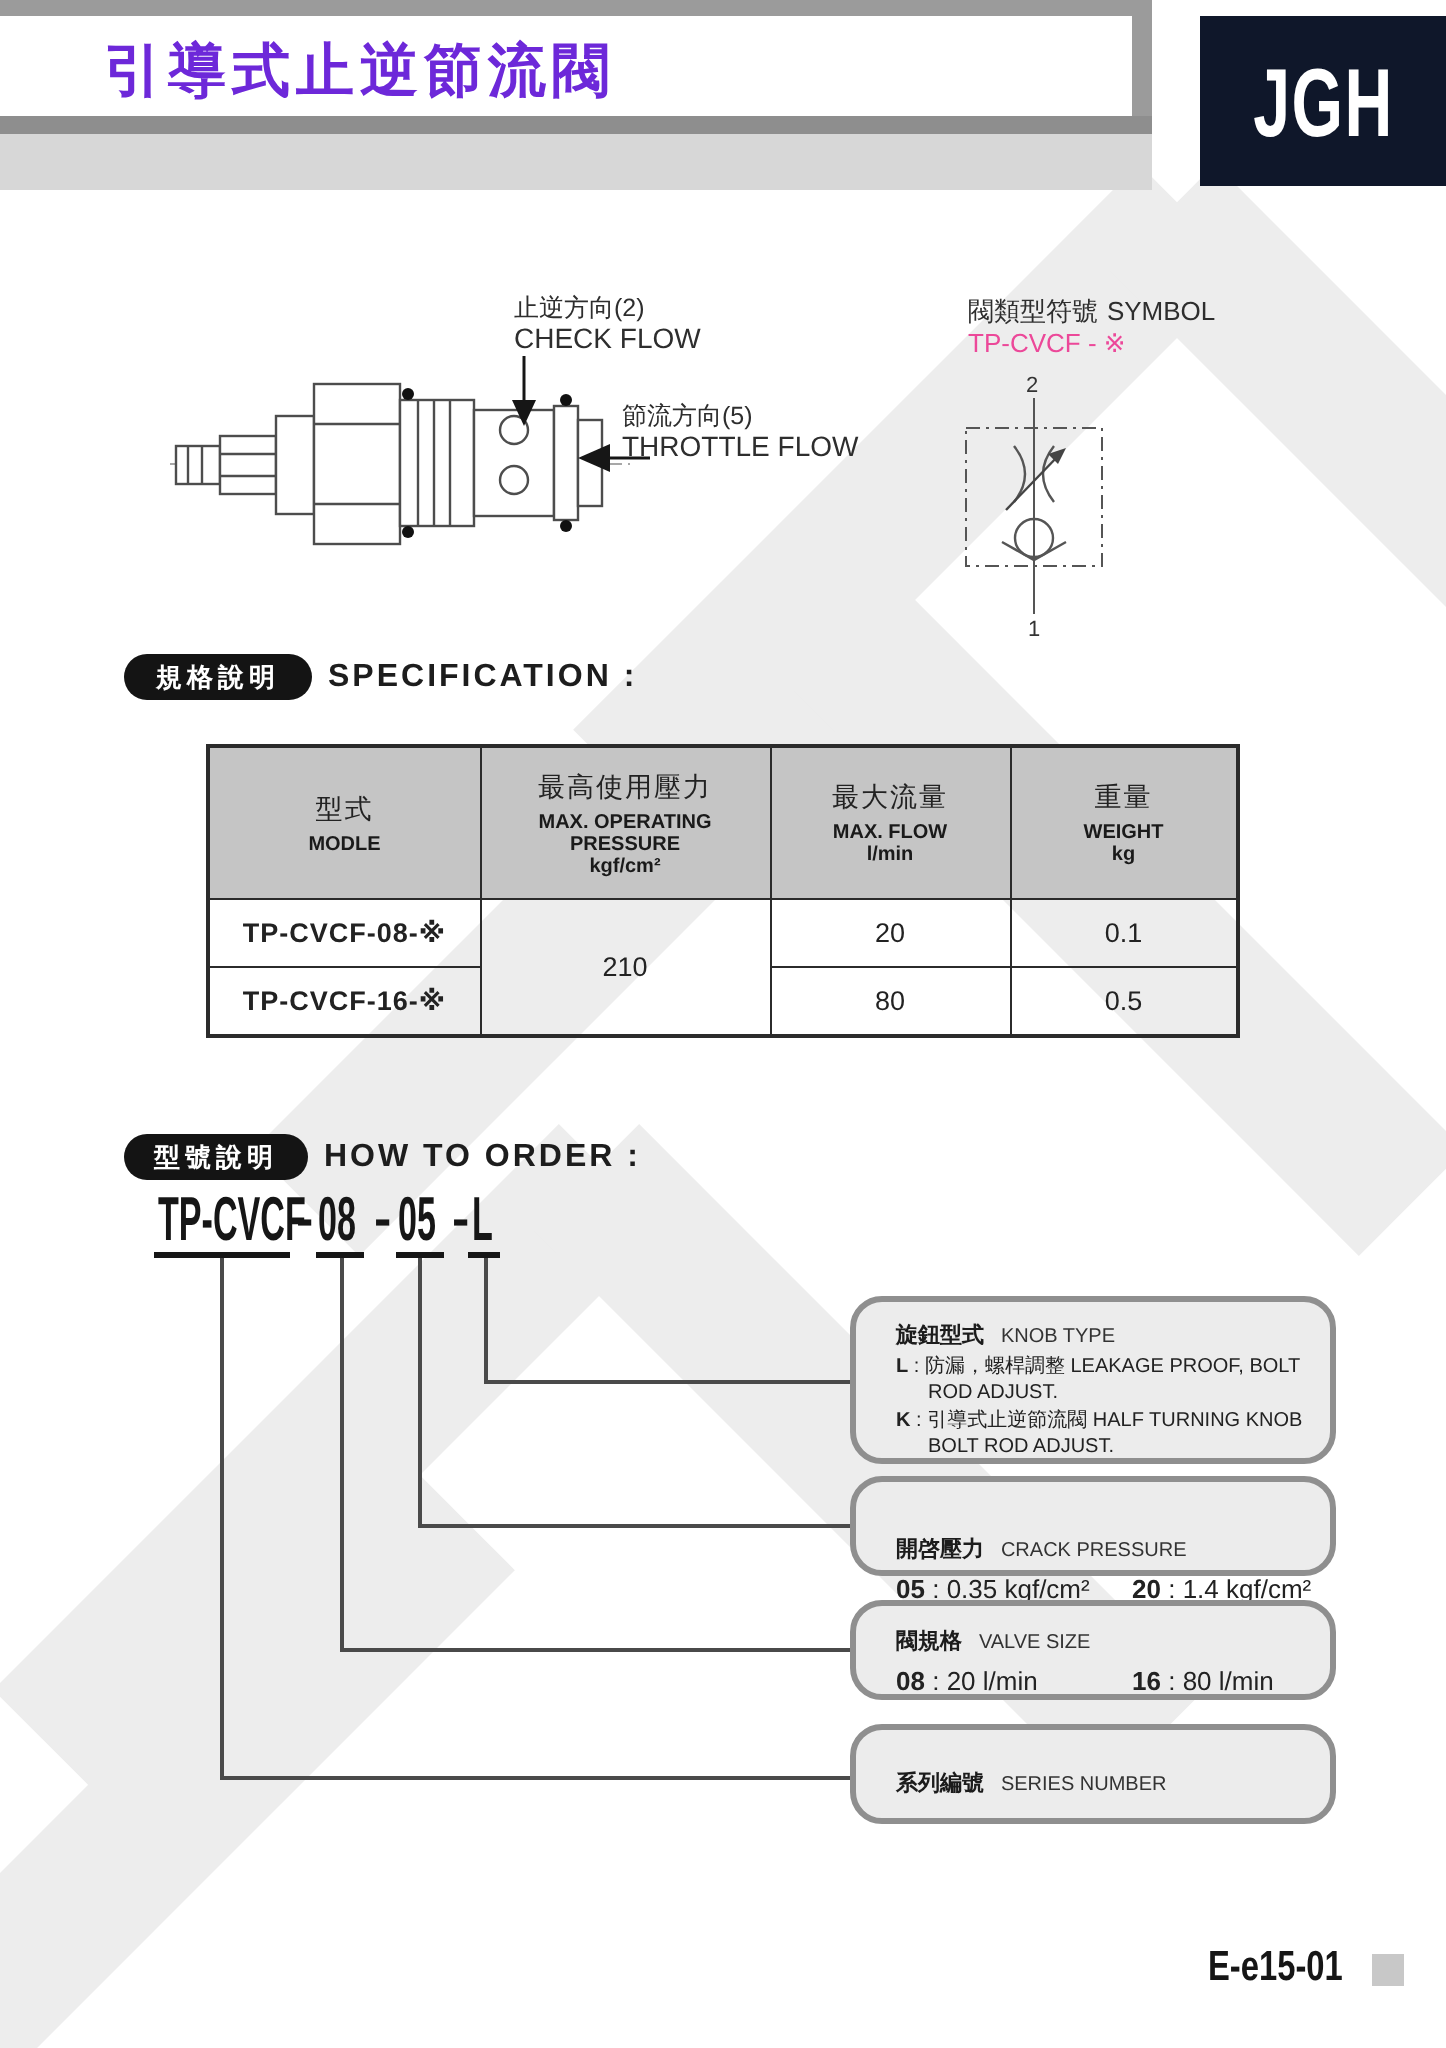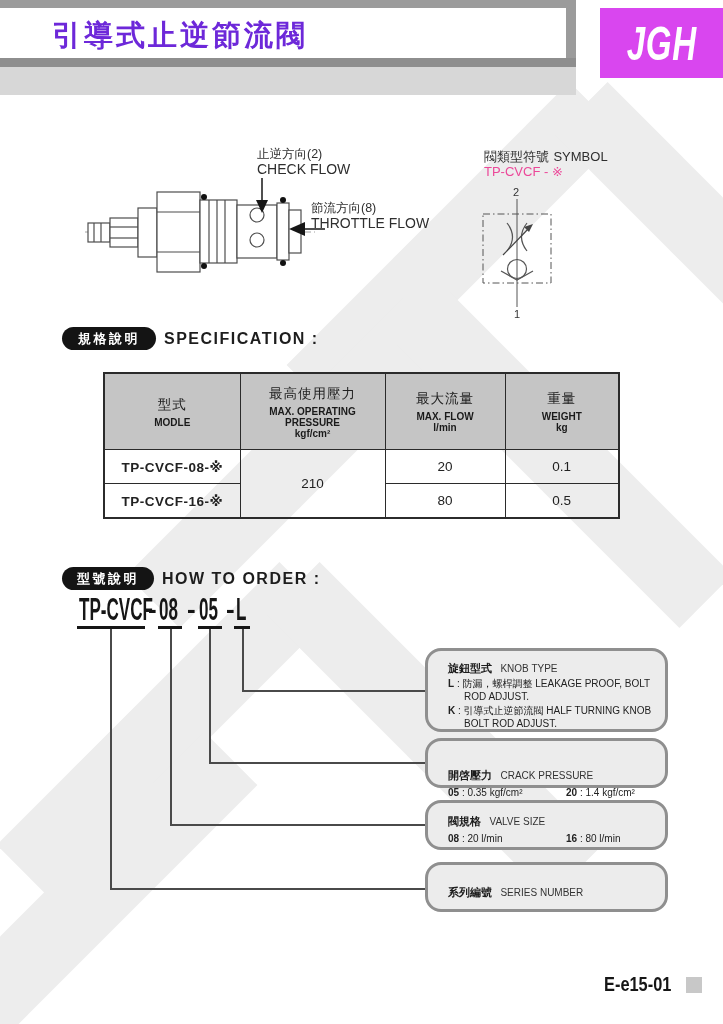--- a/index.html
+++ b/index.html
@@ -17,7 +17,7 @@
   .divbar{left:0;top:58px;width:576px;height:9px;background:#8e8e8e;}
   .enbar{left:0;top:67px;width:576px;height:28px;background:#d7d7d7;}
   .en-title{left:28px;top:70px;font-size:18px;font-weight:bold;color:#1c1c1c;}
-  .logo{left:600px;top:8px;width:123px;height:70px;background:#d946ef;display:flex;align-items:center;justify-content:center;font-style:italic;}
+  .logo{left:600px;top:8px;width:123px;height:85px;background:#0f172a;display:flex;align-items:center;justify-content:center;}
   .logo span{color:#fff;font-size:46px;font-weight:bold;letter-spacing:1px;transform:scale(0.72,1.05);display:inline-block;}
   
   .lbl-zh{font-size:12.5px;color:#2e2e2e;}

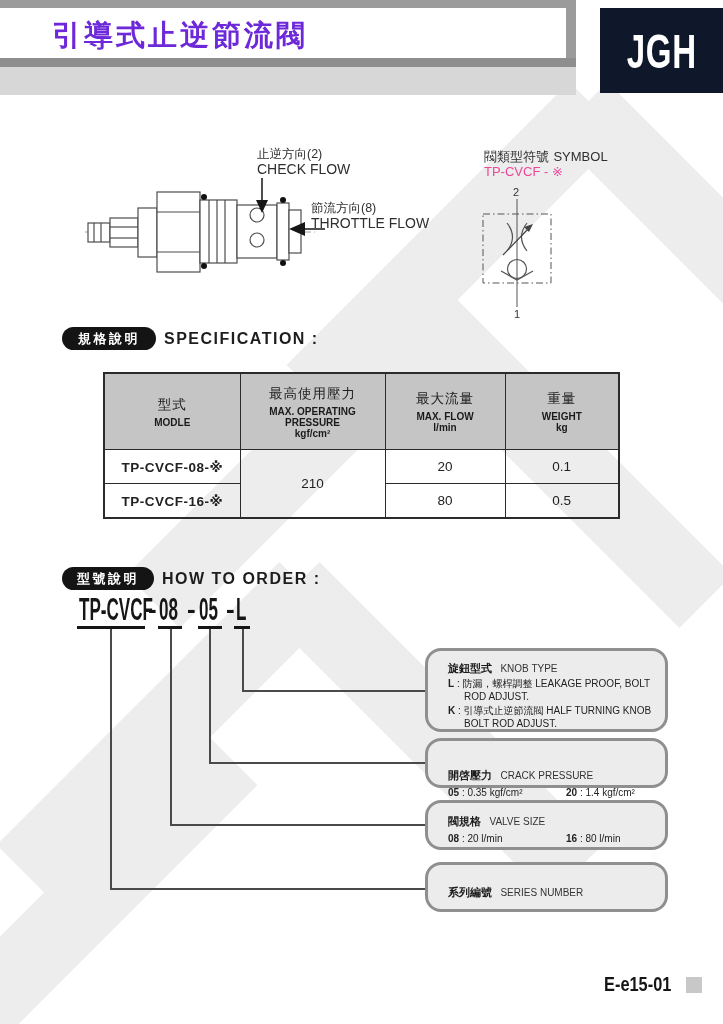--- a/index.html
+++ b/index.html
@@ -123,7 +123,7 @@
 
     <div class="abs lbl-zh" style="left:257px;top:146px;">止逆方向(2)</div>
     <div class="abs lbl-en" style="left:257px;top:161px;">CHECK FLOW</div>
-    <div class="abs lbl-zh" style="left:311px;top:200px;">節流方向(8)</div>
+    <div class="abs lbl-zh" style="left:311px;top:200px;">節流方向(5)</div>
     <div class="abs lbl-en" style="left:311px;top:215px;">THROTTLE FLOW</div>
 
     <div class="abs" style="left:484px;top:147px;">

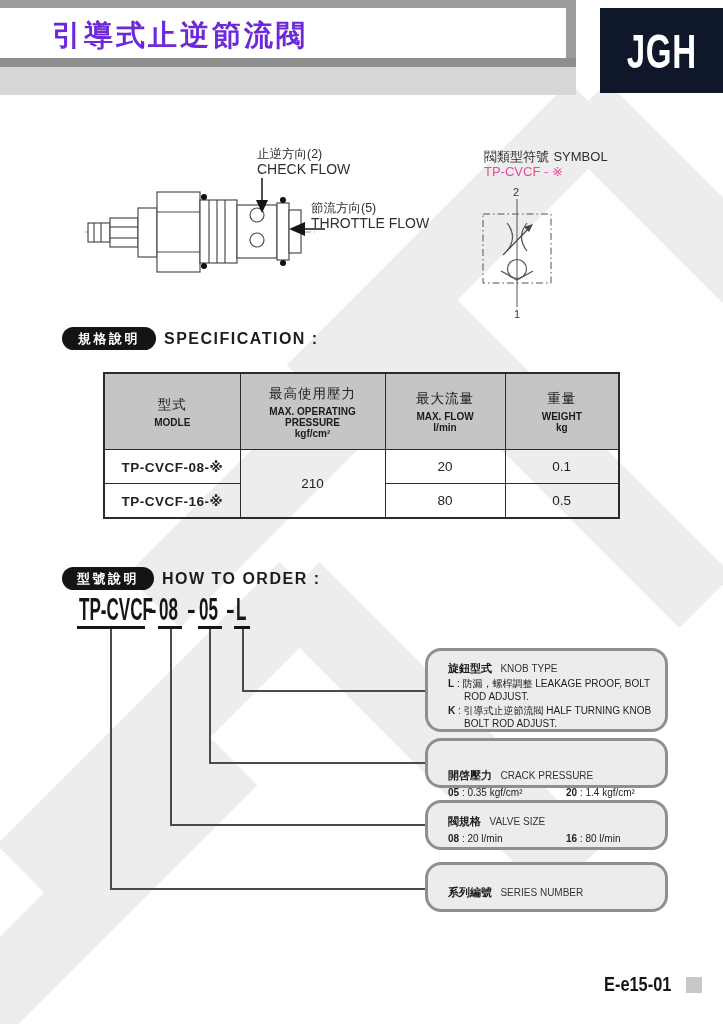--- a/index.html
+++ b/index.html
@@ -48,7 +48,7 @@
   .co-title-en{font-size:10px;color:#333;margin-left:4px;}
   .co-line{font-size:10px;color:#222;line-height:13px;padding-left:16px;text-indent:-16px;margin-top:1px;}
   .co-key{font-weight:bold;}
-  .co-opts{font-size:10px;color:#222;margin-top:4px;display:flex;}
+  .co-opts{font-size:13px;color:#222;margin-top:4px;display:flex;}
   .co-opt1{width:118px;} 
   
   .foot-code{left:604px;top:972px;font-size:21px;font-weight:bold;color:#161616;}

